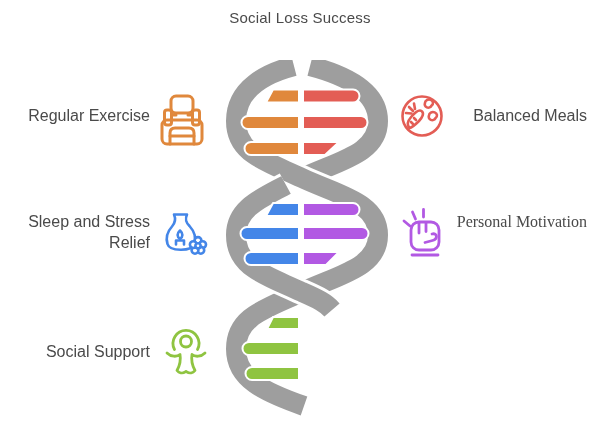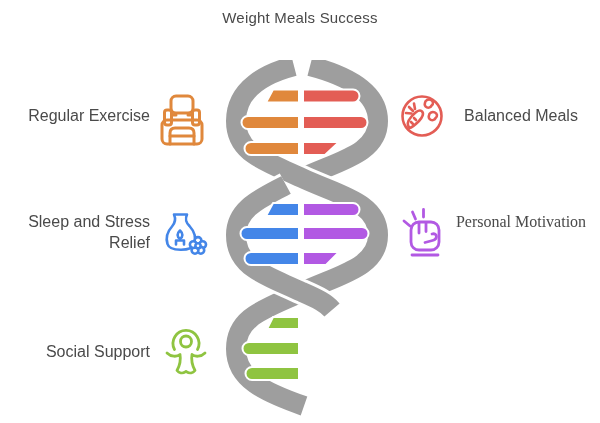--- a/index.html
+++ b/index.html
@@ -26,7 +26,7 @@
 </head>
 <body>
 
-<div class="title">Weight Meals Success</div>
+<div class="title">Social Loss Success</div>
 
 <svg viewBox="0 0 170 363" width="170" height="363" style="position:absolute;left:222px;top:60px;">
 

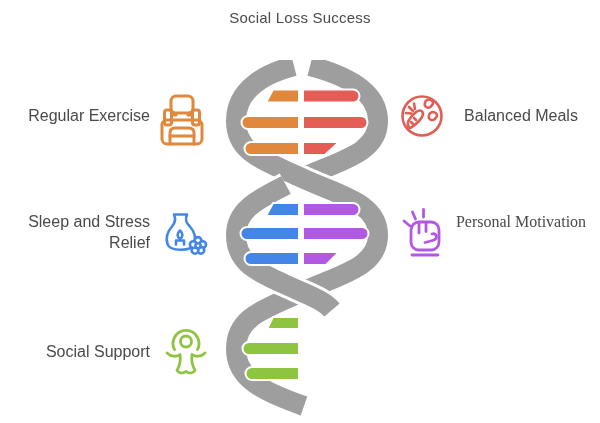--- a/index.html
+++ b/index.html
@@ -15,7 +15,7 @@
     position:absolute;font-size:16px;line-height:21px;color:var(--text);
   }
   .label.left{right:450px;width:155px;text-align:right;}
-  .label.right{left:455px;width:132px;text-align:center;}
+  .label.right{left:455px;width:132px;text-align:right;}
   .icon{position:absolute;}
   .icon svg{display:block;}
   .casing{fill:none;stroke:#ffffff;stroke-width:26;}

